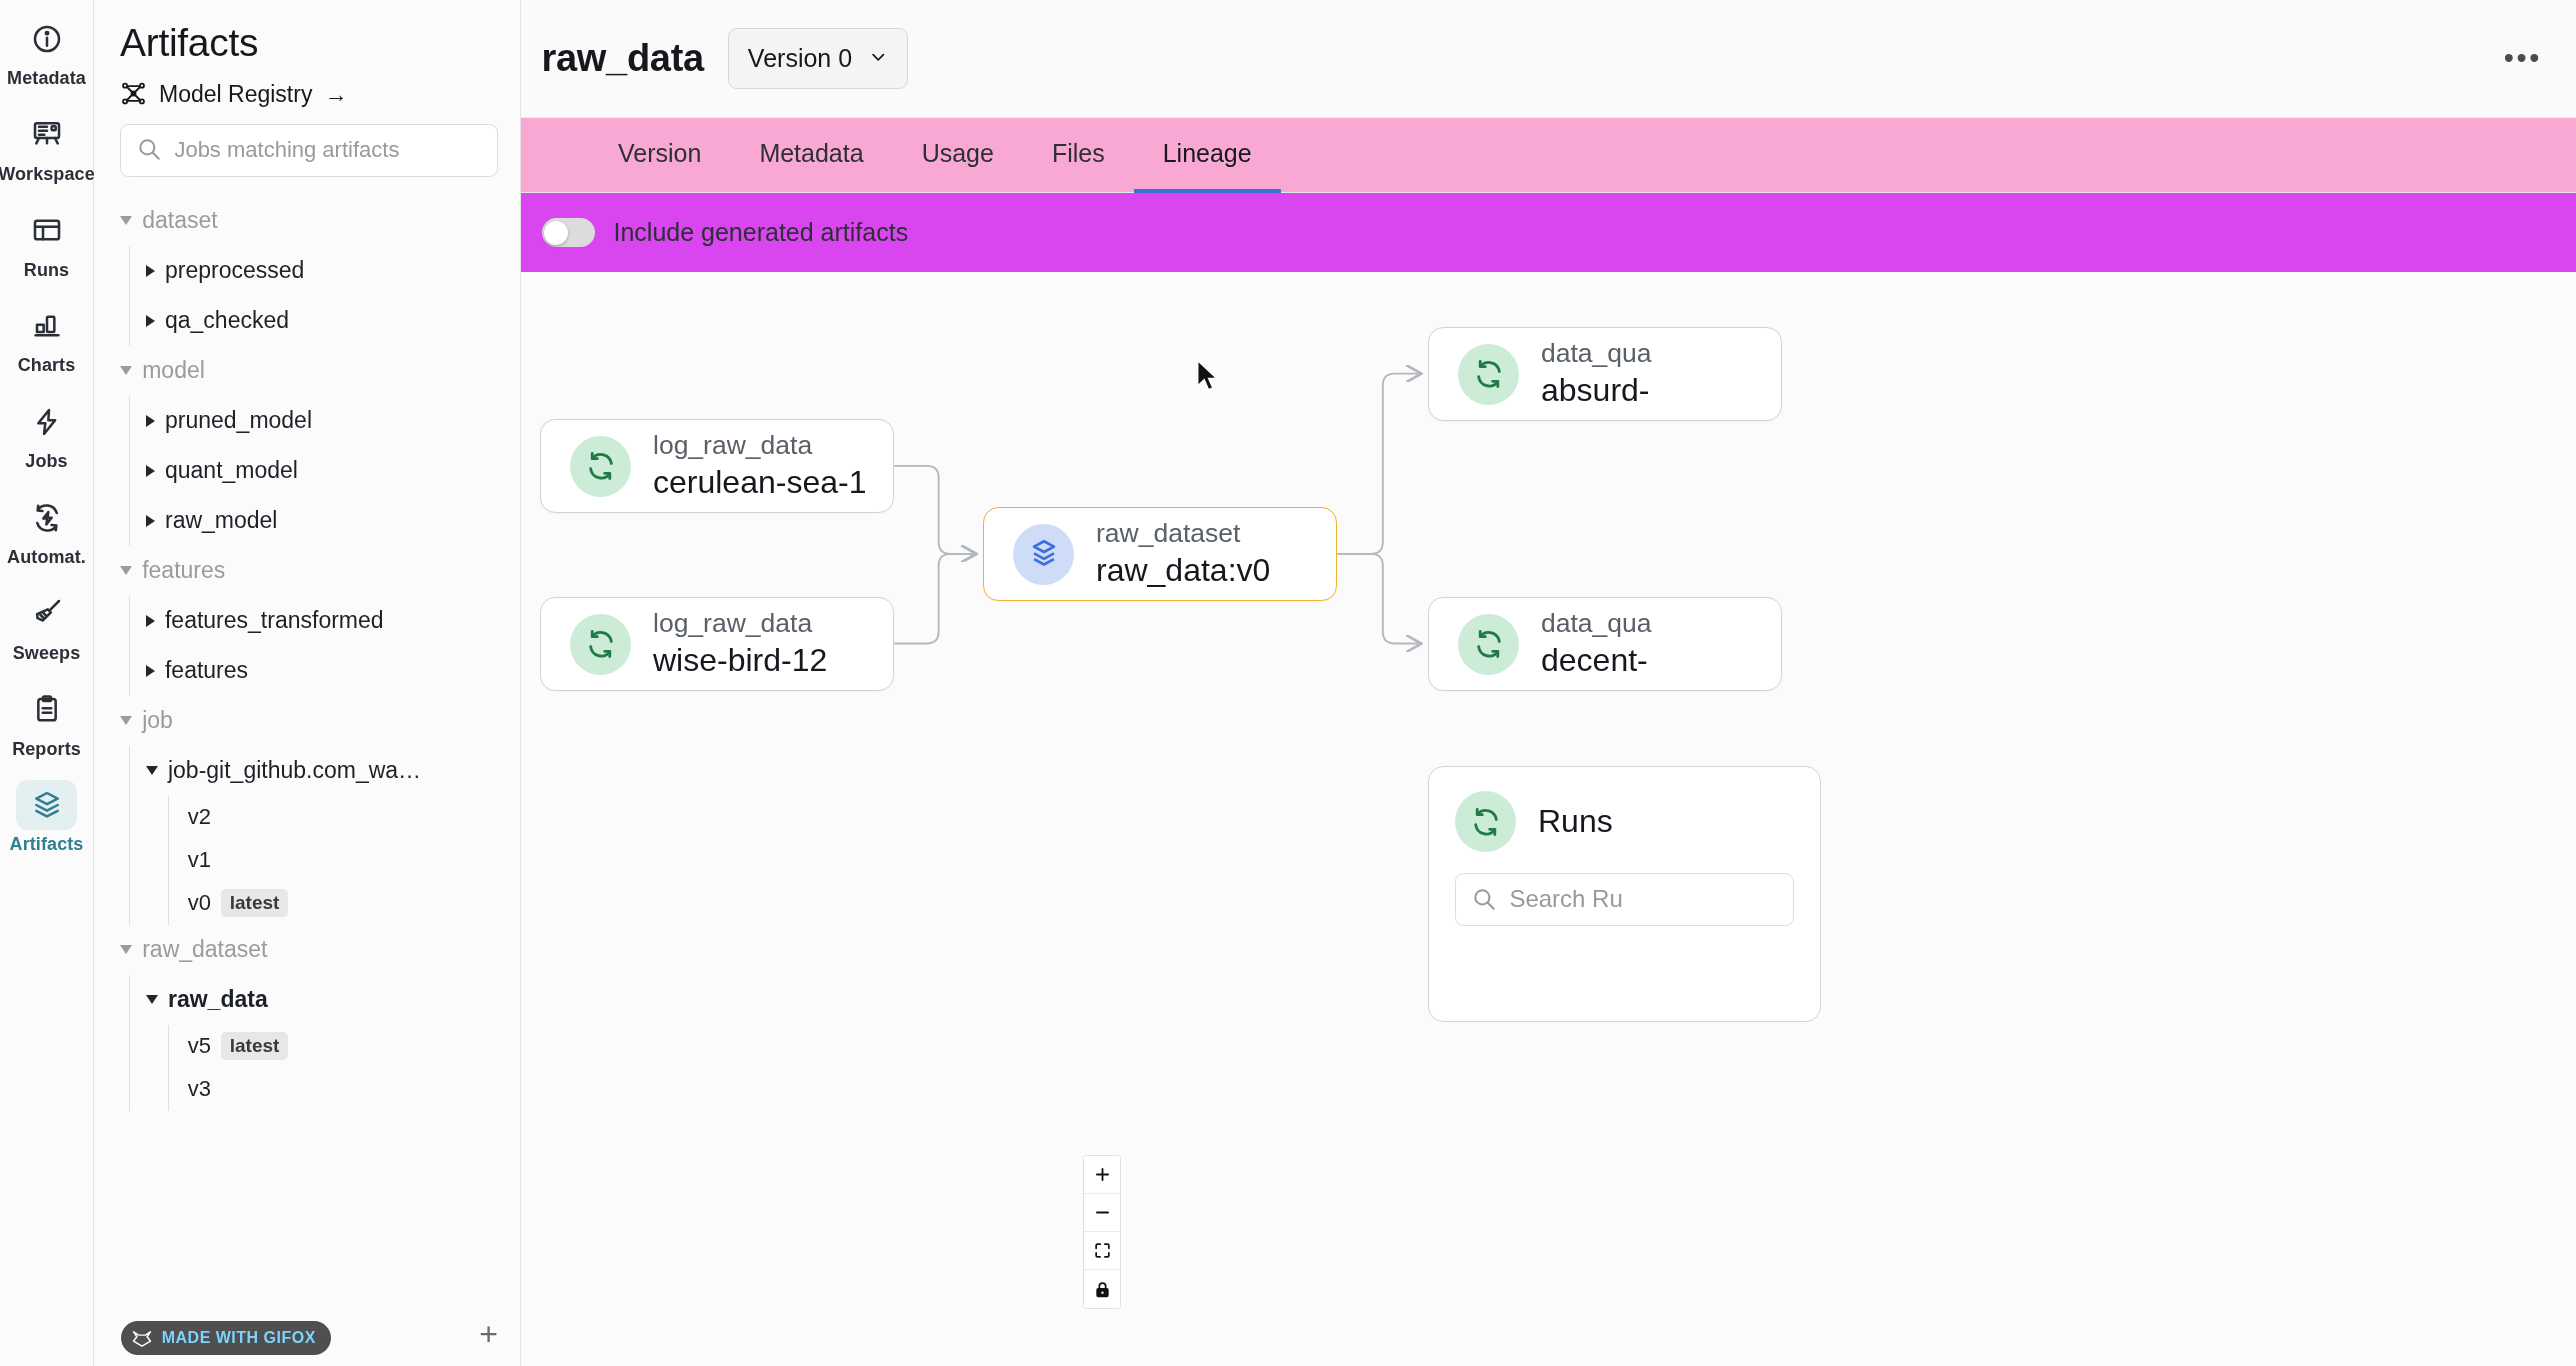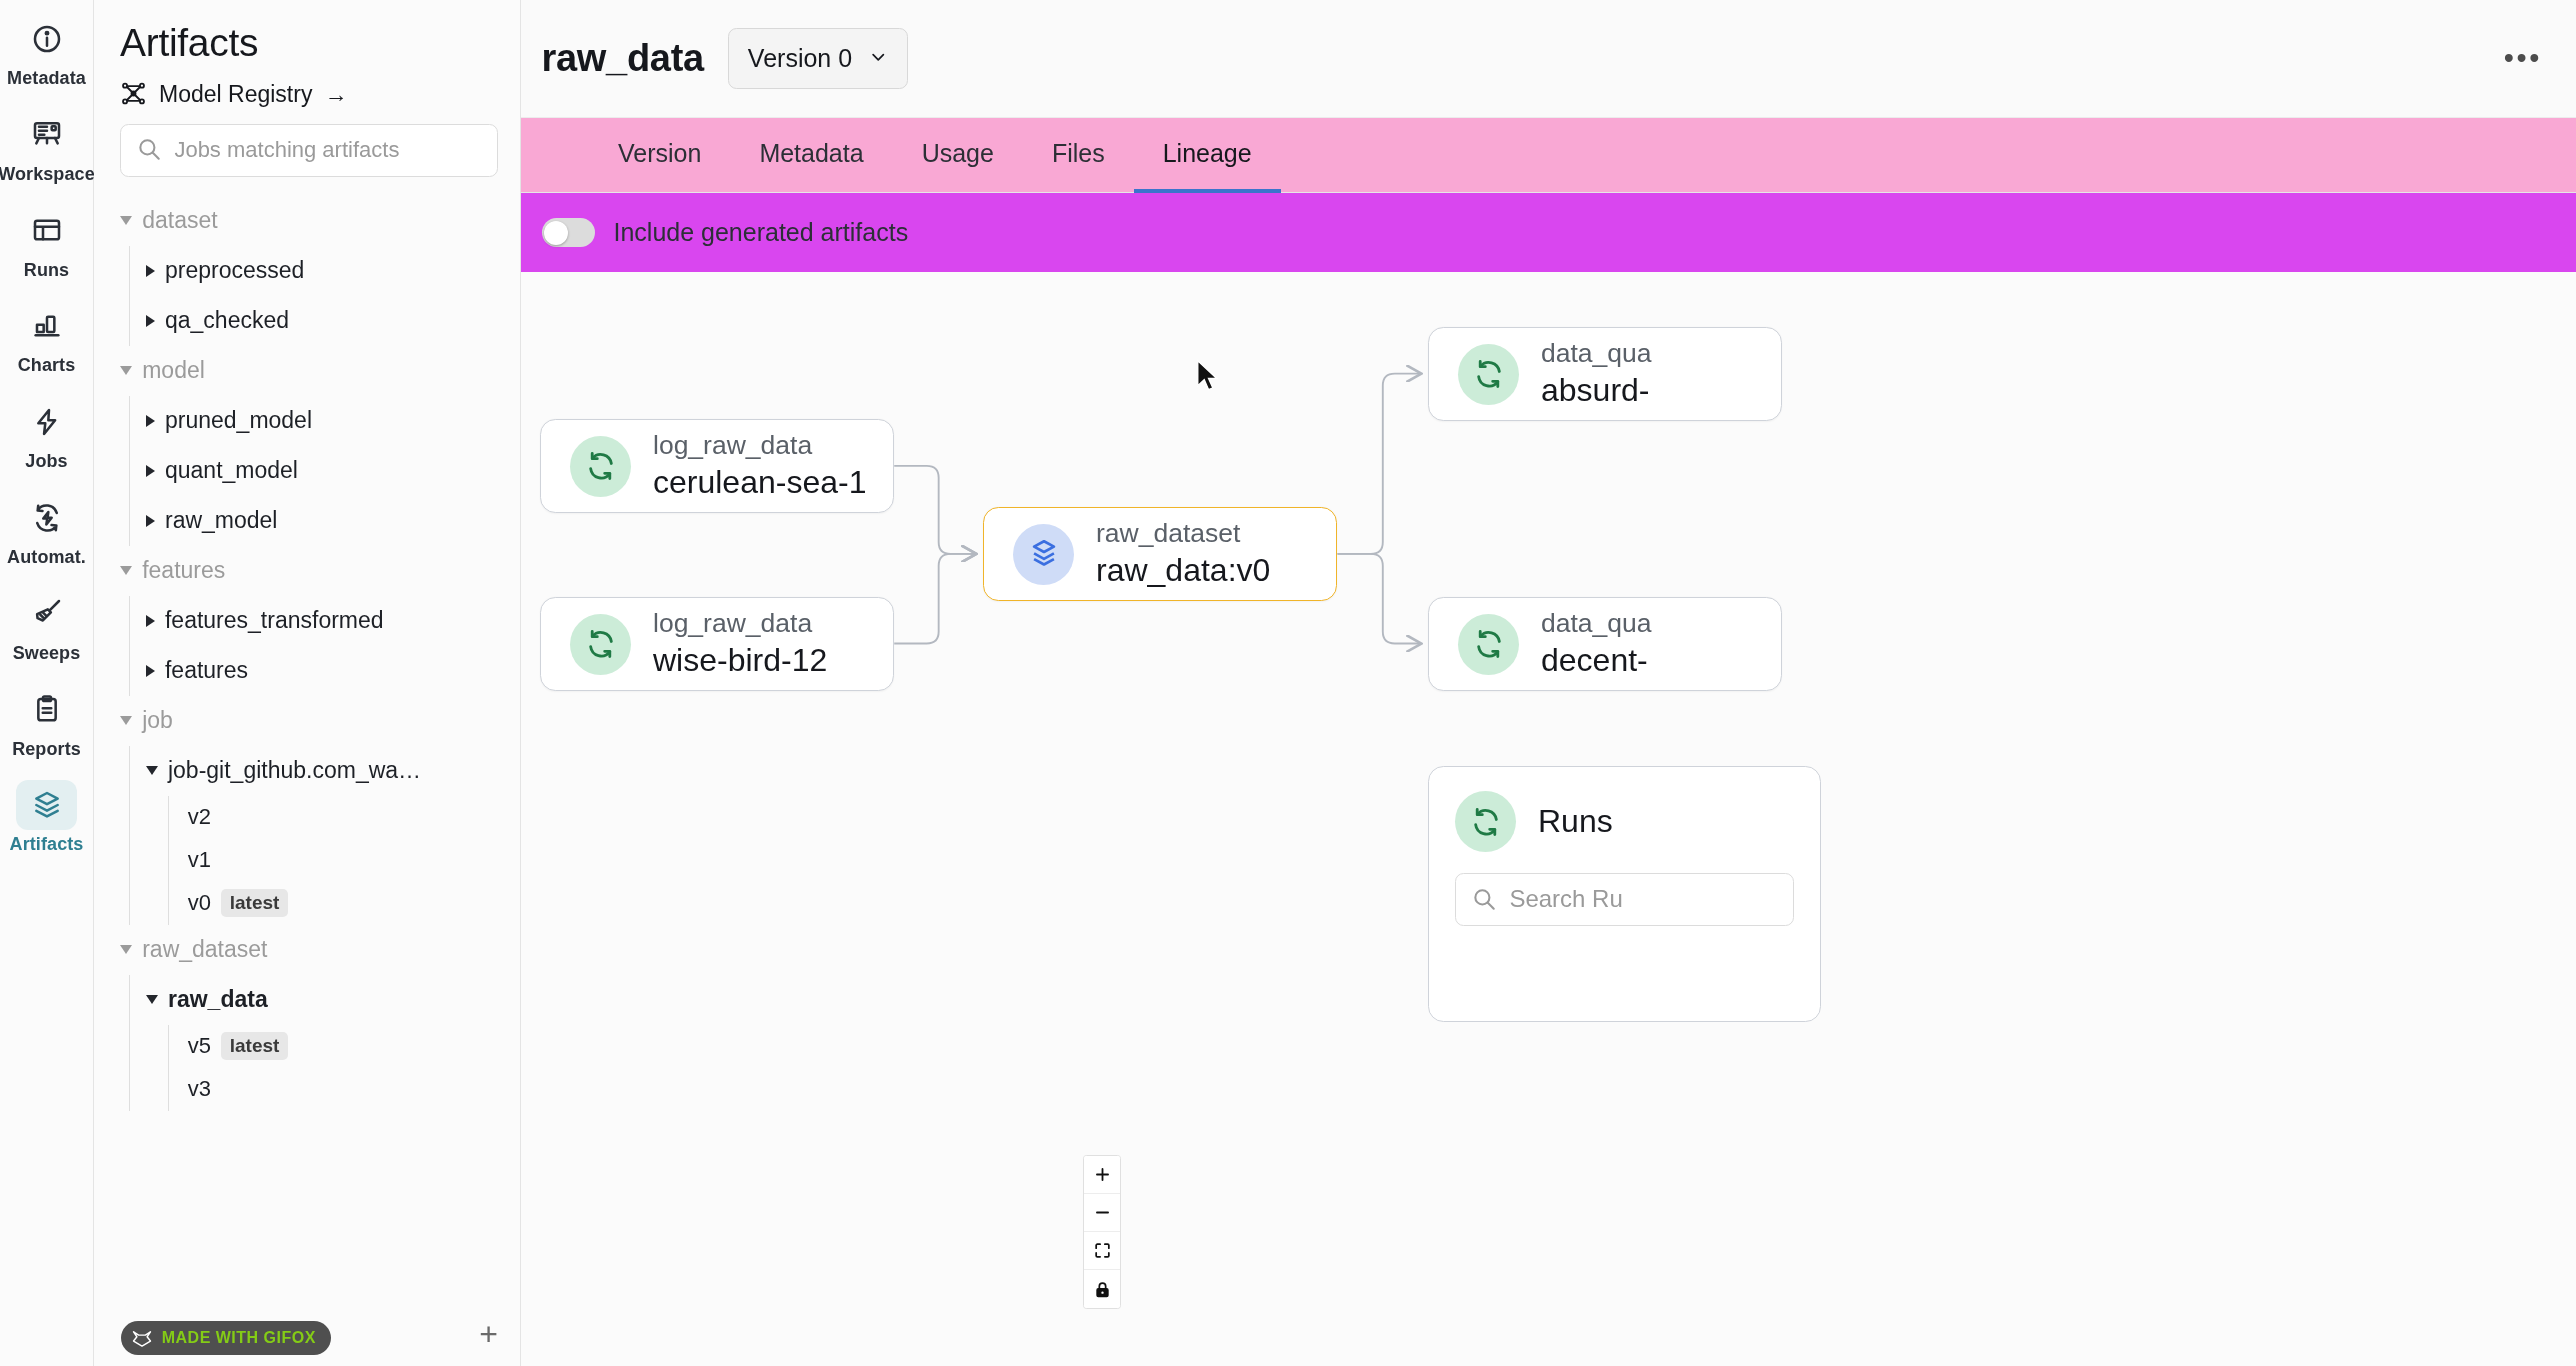--- a/index.html
+++ b/index.html
@@ -96,7 +96,7 @@
 
   .gifox {
     position: absolute; left: 27px; bottom: 12px;
-    background: #4f4f4f; color: #84cc16; border-radius: 19px;
+    background: #4f4f4f; color: #7dd3fc; border-radius: 19px;
     height: 34px; display: flex; align-items: center; gap: 8.5px;
     padding: 0 15.4px 0 10.2px;
     font-size: 16px; font-weight: 700; letter-spacing: 0.5px;

